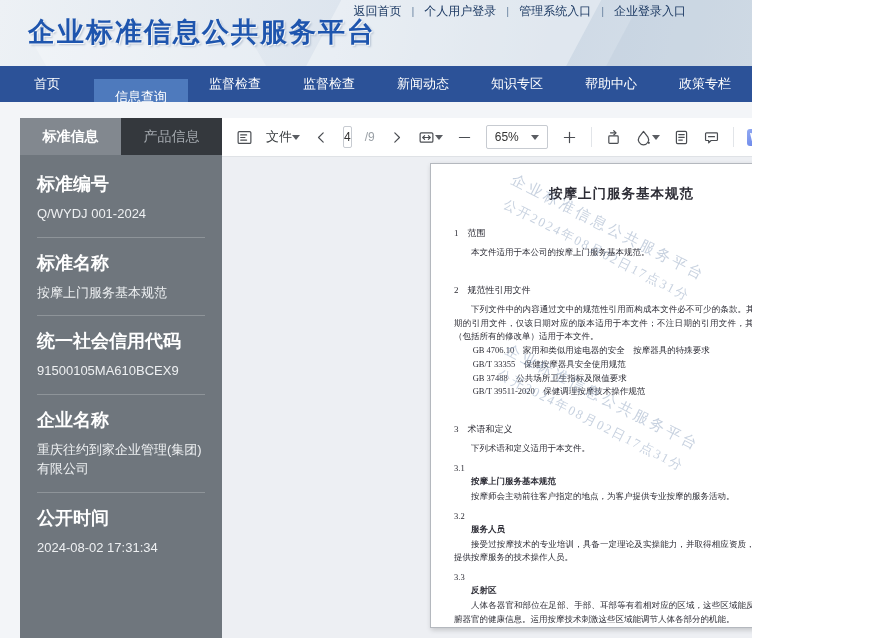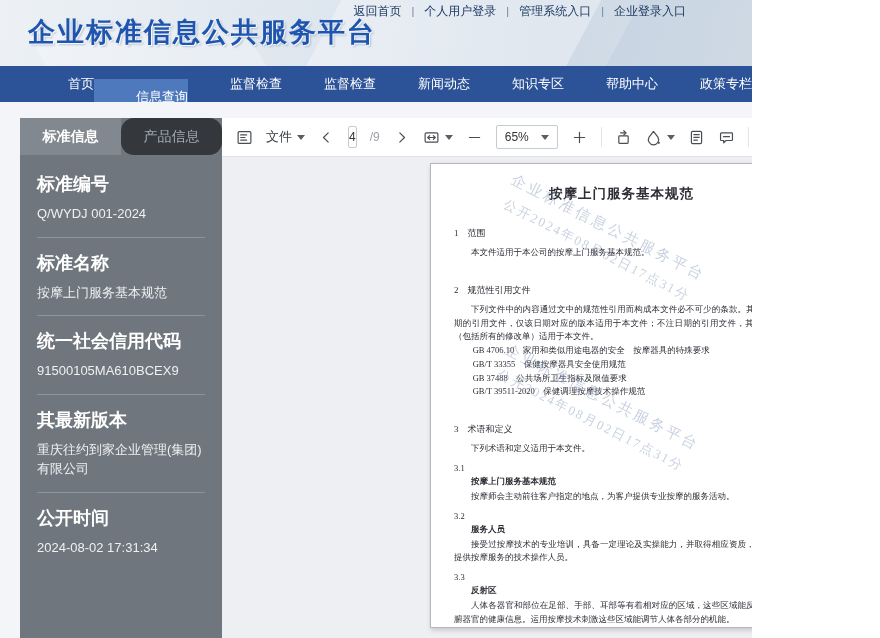--- a/index.html
+++ b/index.html
@@ -25,7 +25,7 @@
 
   
   .nav { height:36px; display:flex; background:#2c5298; }
-  .nav-item { flex:1; text-align:right; line-height:36px; color:#fff; font-size:13px;
+  .nav-item { flex:1; text-align:center; line-height:36px; color:#fff; font-size:13px;
     cursor:pointer; }
   .nav-item.active { background:#4e7abd;margin-top:13px; }
 

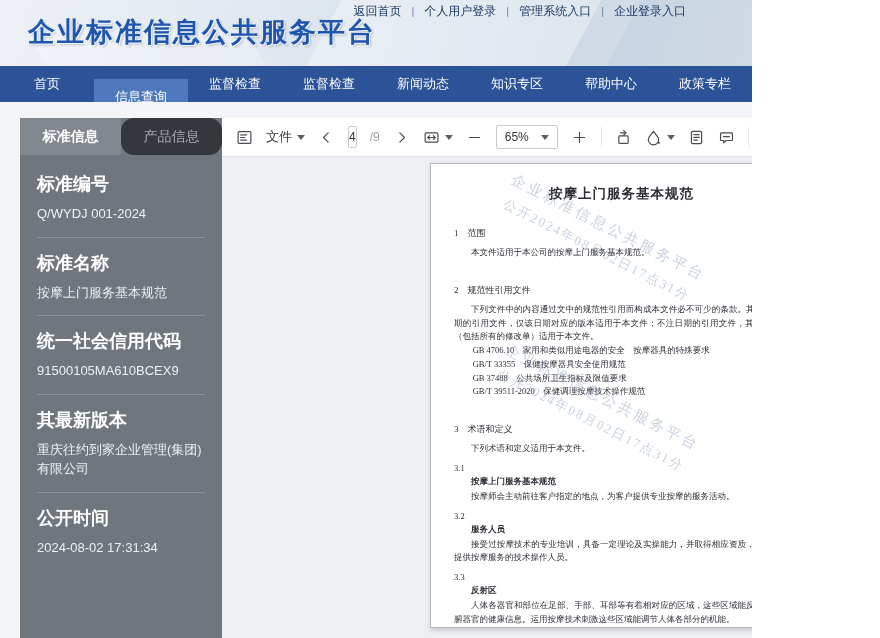--- a/index.html
+++ b/index.html
@@ -38,7 +38,7 @@
   .side-tabs { display:flex; height:37px; flex:none; }
   .side-tab { flex:1; text-align:center; line-height:37px; font-size:14px; cursor:pointer; }
   .side-tab.active { background:#82888f; color:#fff; font-weight:bold; }
-  .side-tab.inactive { background:#34383d; color:#a6abb1;border-radius:13px; }
+  .side-tab.inactive { background:#34383d; color:#a6abb1; }
   .side-fields { padding:4px 17px 0 17px; }
   .field { padding:13px 0 13px 0; border-bottom:1px solid rgba(255,255,255,.22); }
   .field:last-child { border-bottom:none; }

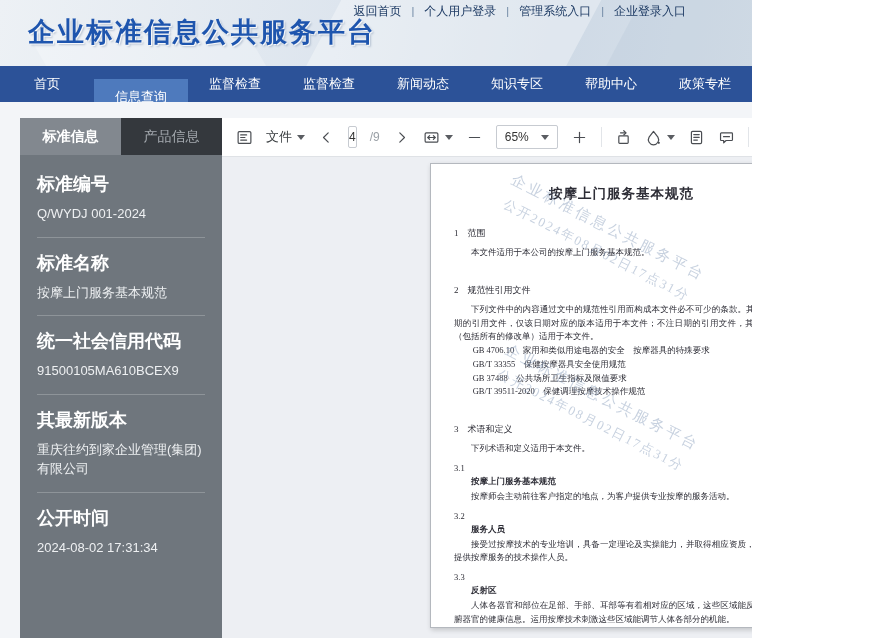--- a/index.html
+++ b/index.html
@@ -52,7 +52,7 @@
   .toolbar { height:39px; background:#fff; border-bottom:1px solid #dfe2e6; display:flex;
     align-items:center; padding:0 8px 0 14px; gap:13px; color:#4a4d52; flex:none;
     white-space:nowrap; overflow:hidden; }
-  .tb-btn { display:flex; align-items:center; gap:5px; cursor:pointer; flex:none; }
+  .tb-btn { display:flex; align-items:center; cursor:pointer; flex:none; }
   .tb-btn svg { width:17px; height:17px; display:block; stroke:#4a4d52; fill:none;
     stroke-width:1.4; stroke-linecap:round; stroke-linejoin:round; }
   .caret { width:0; height:0; border-left:4px solid transparent; border-right:4px solid transparent;

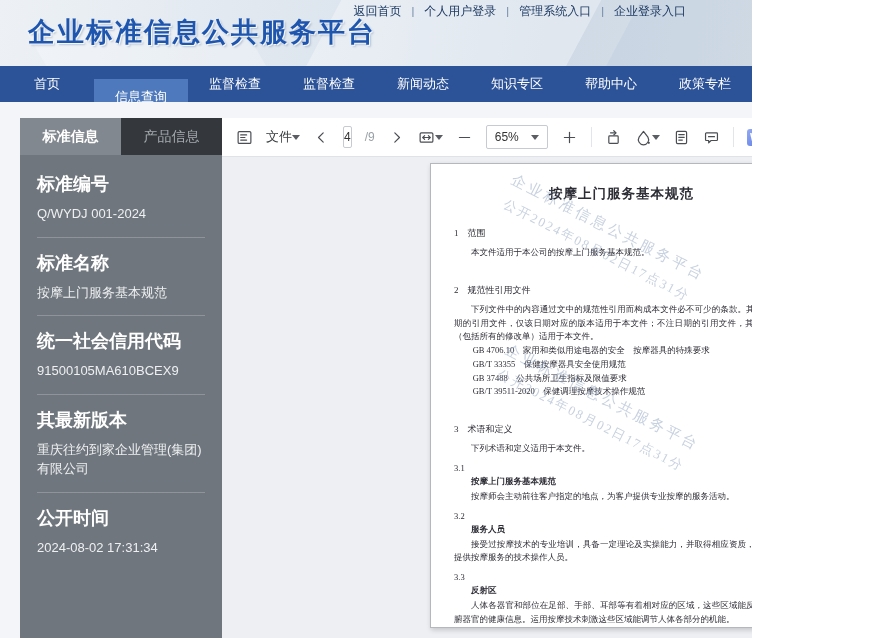--- a/index.html
+++ b/index.html
@@ -141,7 +141,7 @@
           <div class="field-value">91500105MA610BCEX9</div>
         </div>
         <div class="field">
-          <div class="field-label">其最新版本</div>
+          <div class="field-label">企业名称</div>
           <div class="field-value">重庆往约到家企业管理(集团)有限公司</div>
         </div>
         <div class="field">

